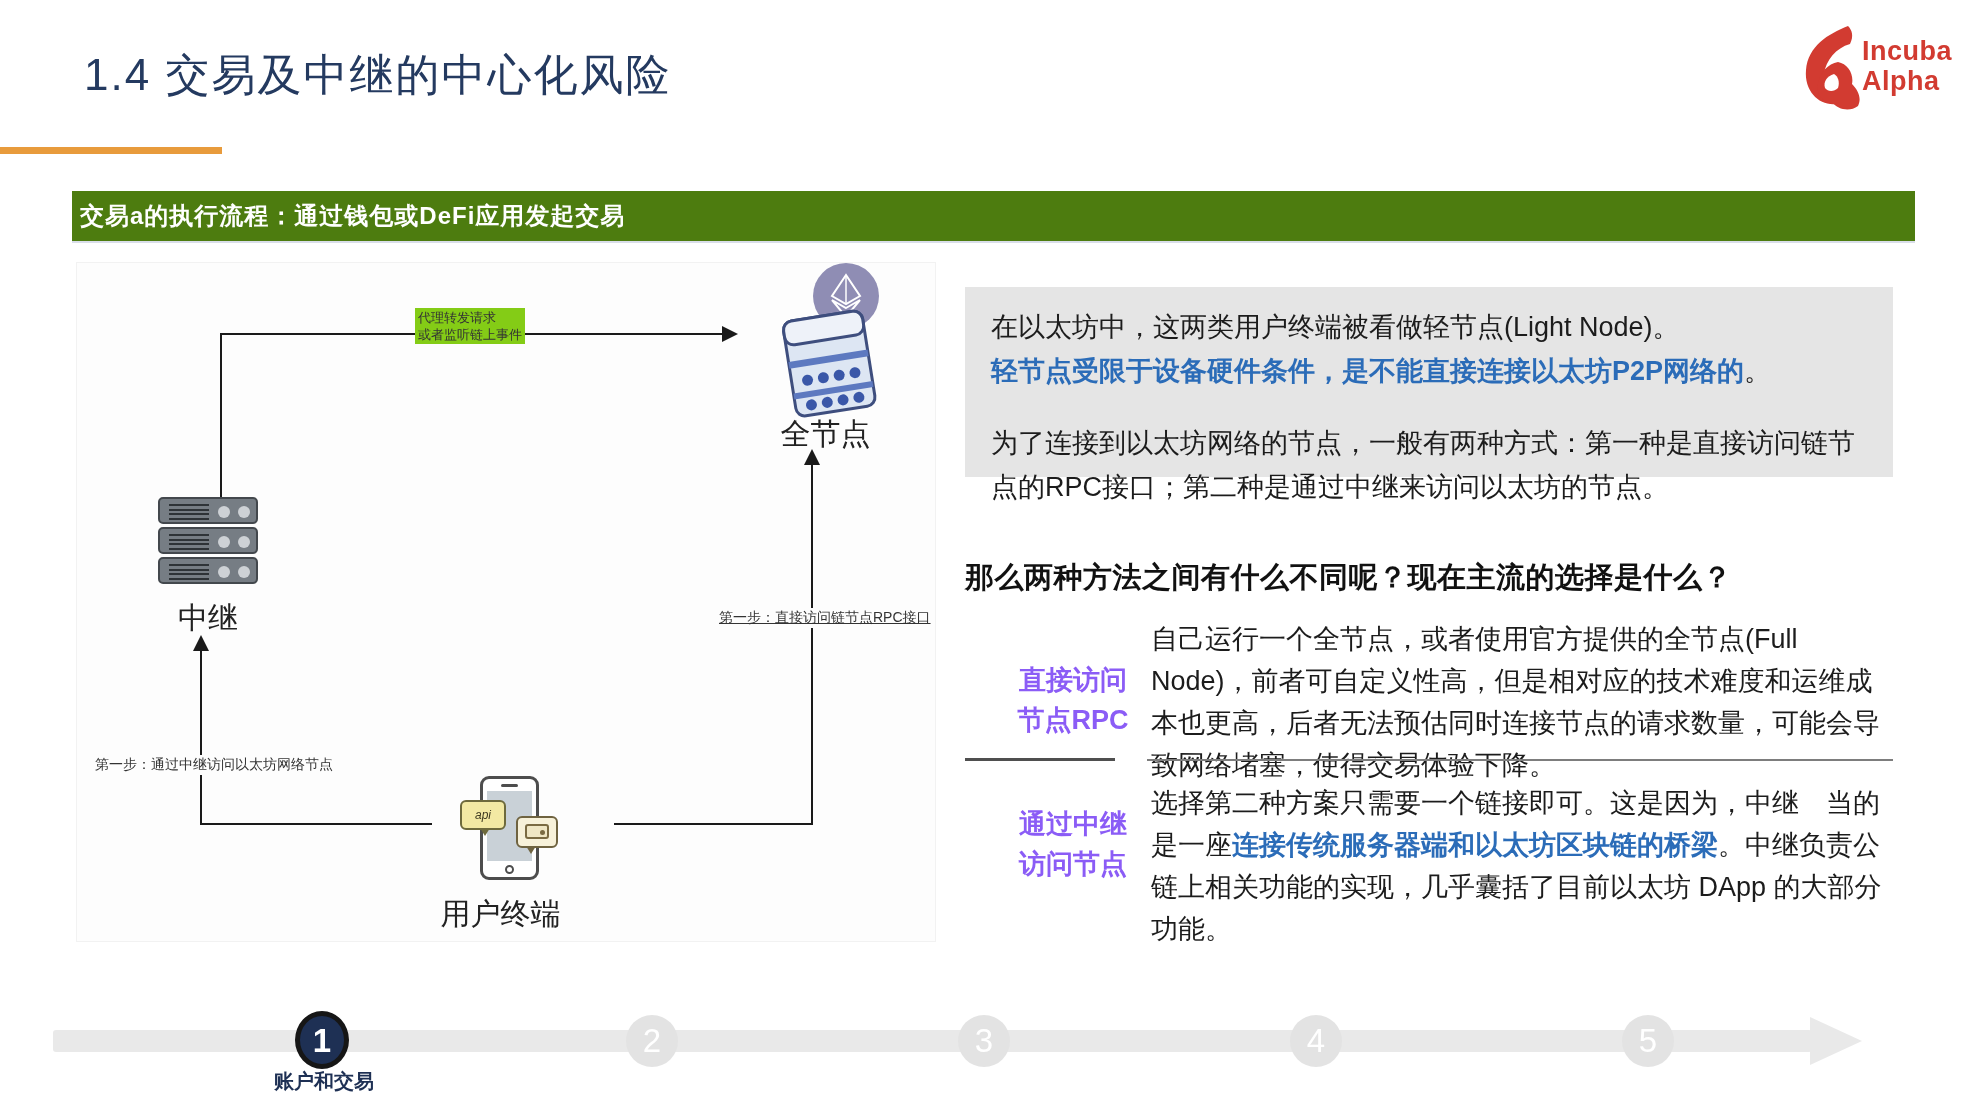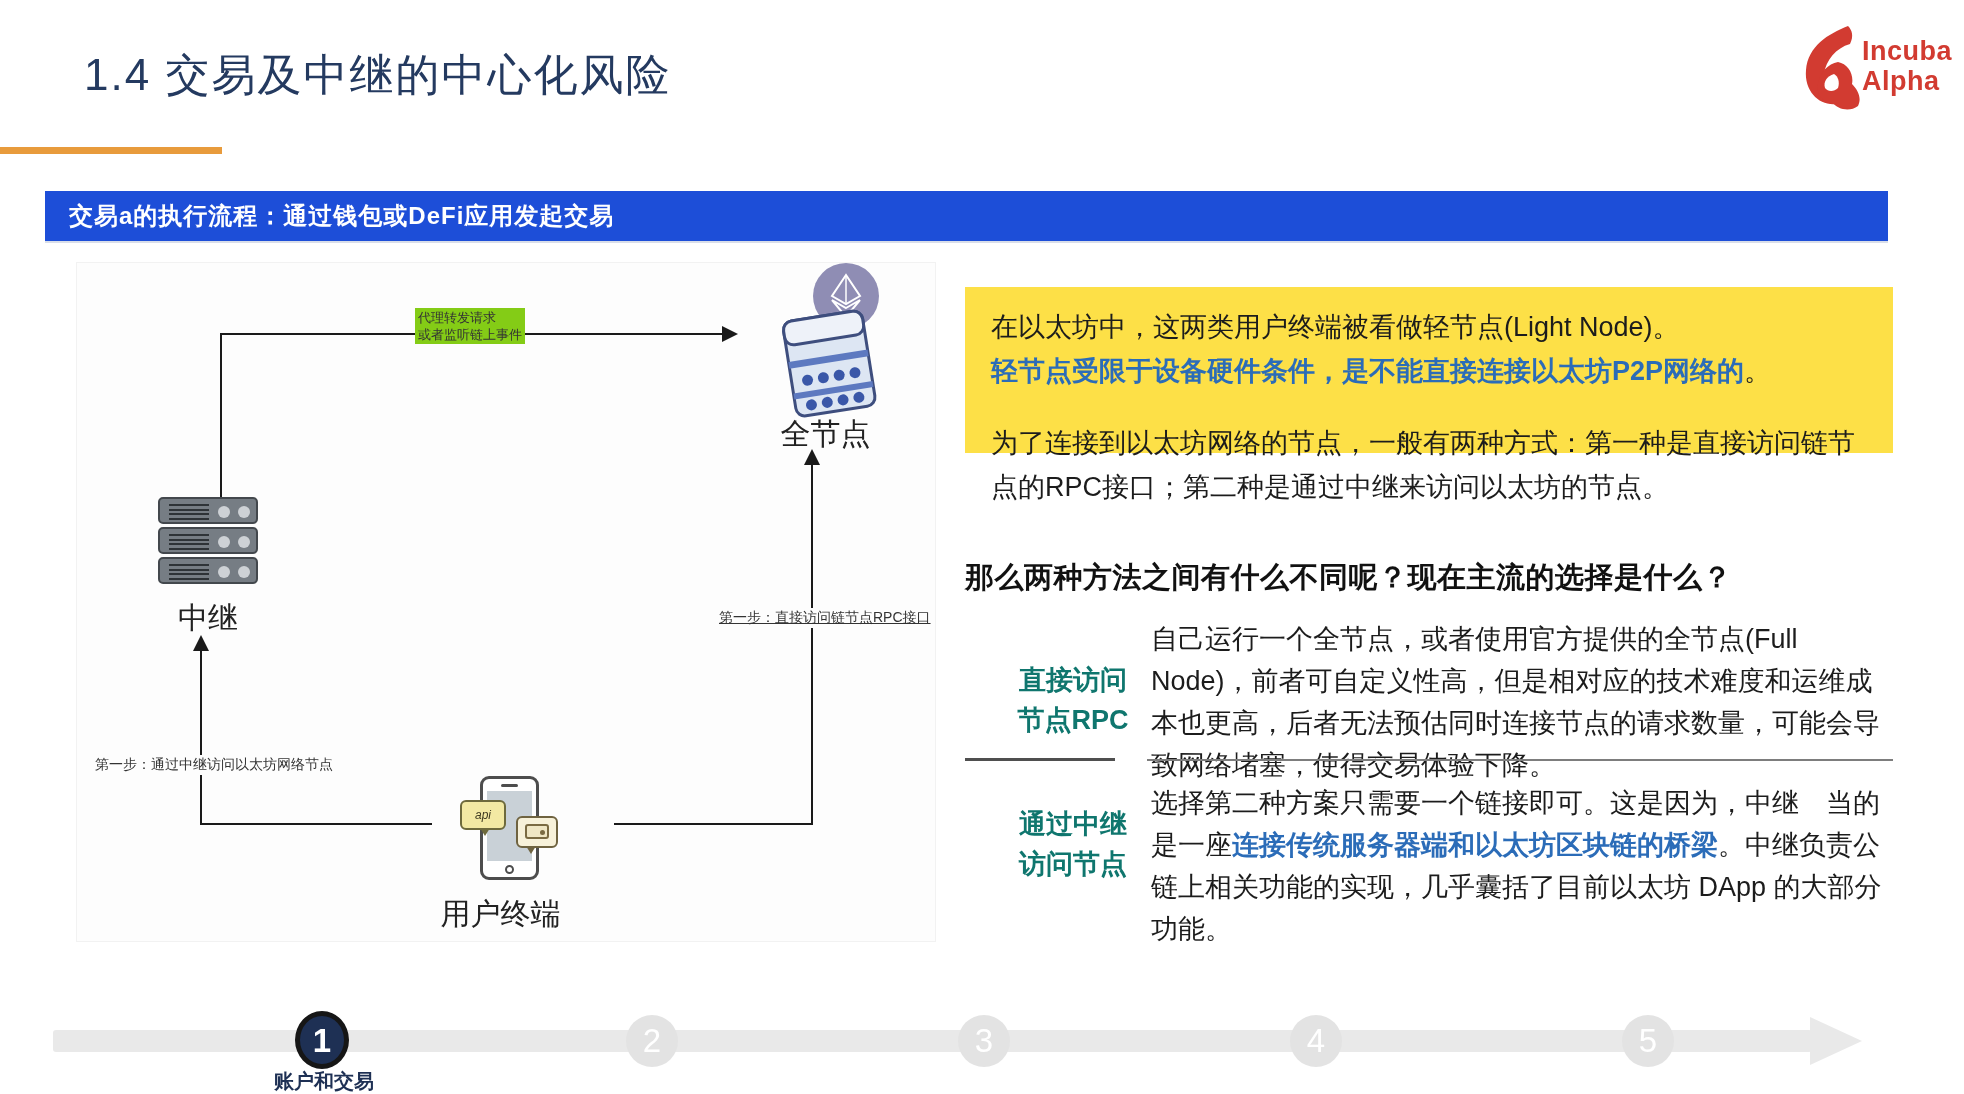--- a/index.html
+++ b/index.html
@@ -15,9 +15,9 @@
   .logo-text { position:absolute; left:64px; top:14px; font-size:27px; font-weight:700; color:#d23b31; line-height:30px; letter-spacing:0.5px; }
 
   
-  .banner { position:absolute; left:45px; top:191px; width:1843px; height:50px; background:#1d4ed8;
+  .banner { position:absolute; left:72px; top:191px; width:1843px; height:50px; background:#4d7c0f;
             box-shadow:0 2px 0 #d9dee9; color:#ffffff; font-size:24px; font-weight:700;
-            line-height:50px; padding-left:24px; letter-spacing:1px; }
+            line-height:50px; padding-left:8px; letter-spacing:1px; }
 
   
   .diagram { position:absolute; left:76px; top:262px; width:860px; height:680px; background:#fdfdfd; border:1px solid #f2f2f2; }

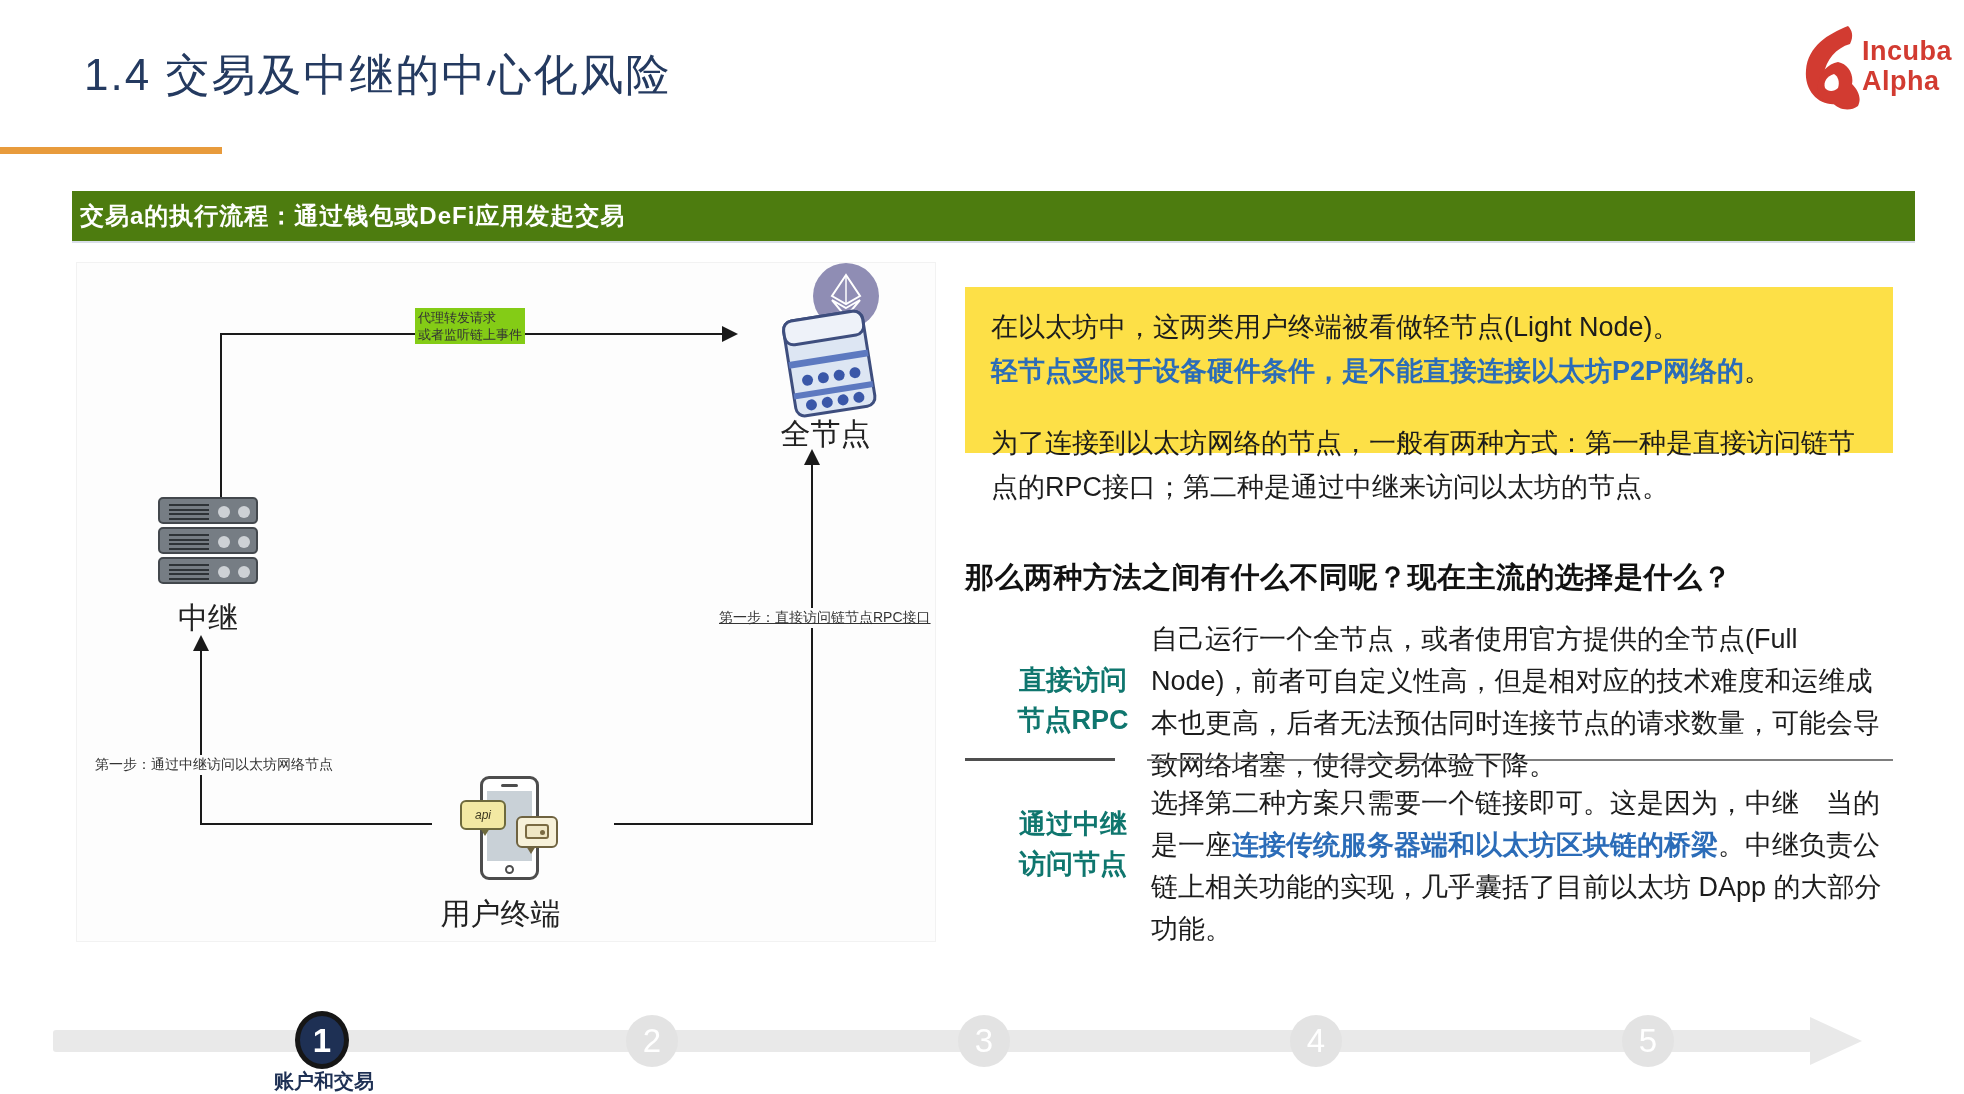--- a/index.html
+++ b/index.html
@@ -53,7 +53,7 @@
   .wallet-glyph:after { content:""; position:absolute; right:2px; top:4px; width:5px; height:5px; border-radius:50%; background:#7a6a42; }
 
   
-  .gray-box { position:absolute; left:965px; top:287px; width:928px; height:166px; background:#fde047; padding:18px 26px; }
+  .gray-box { position:absolute; left:965px; top:287px; width:928px; height:190px; background:#e5e5e5; padding:18px 26px; }
   .p-line { font-size:27px; line-height:44px; color:#1c1c1c; }
   .p-blue { color:#2b6cb8; font-weight:700; }
   .p-gap { height:28px; }

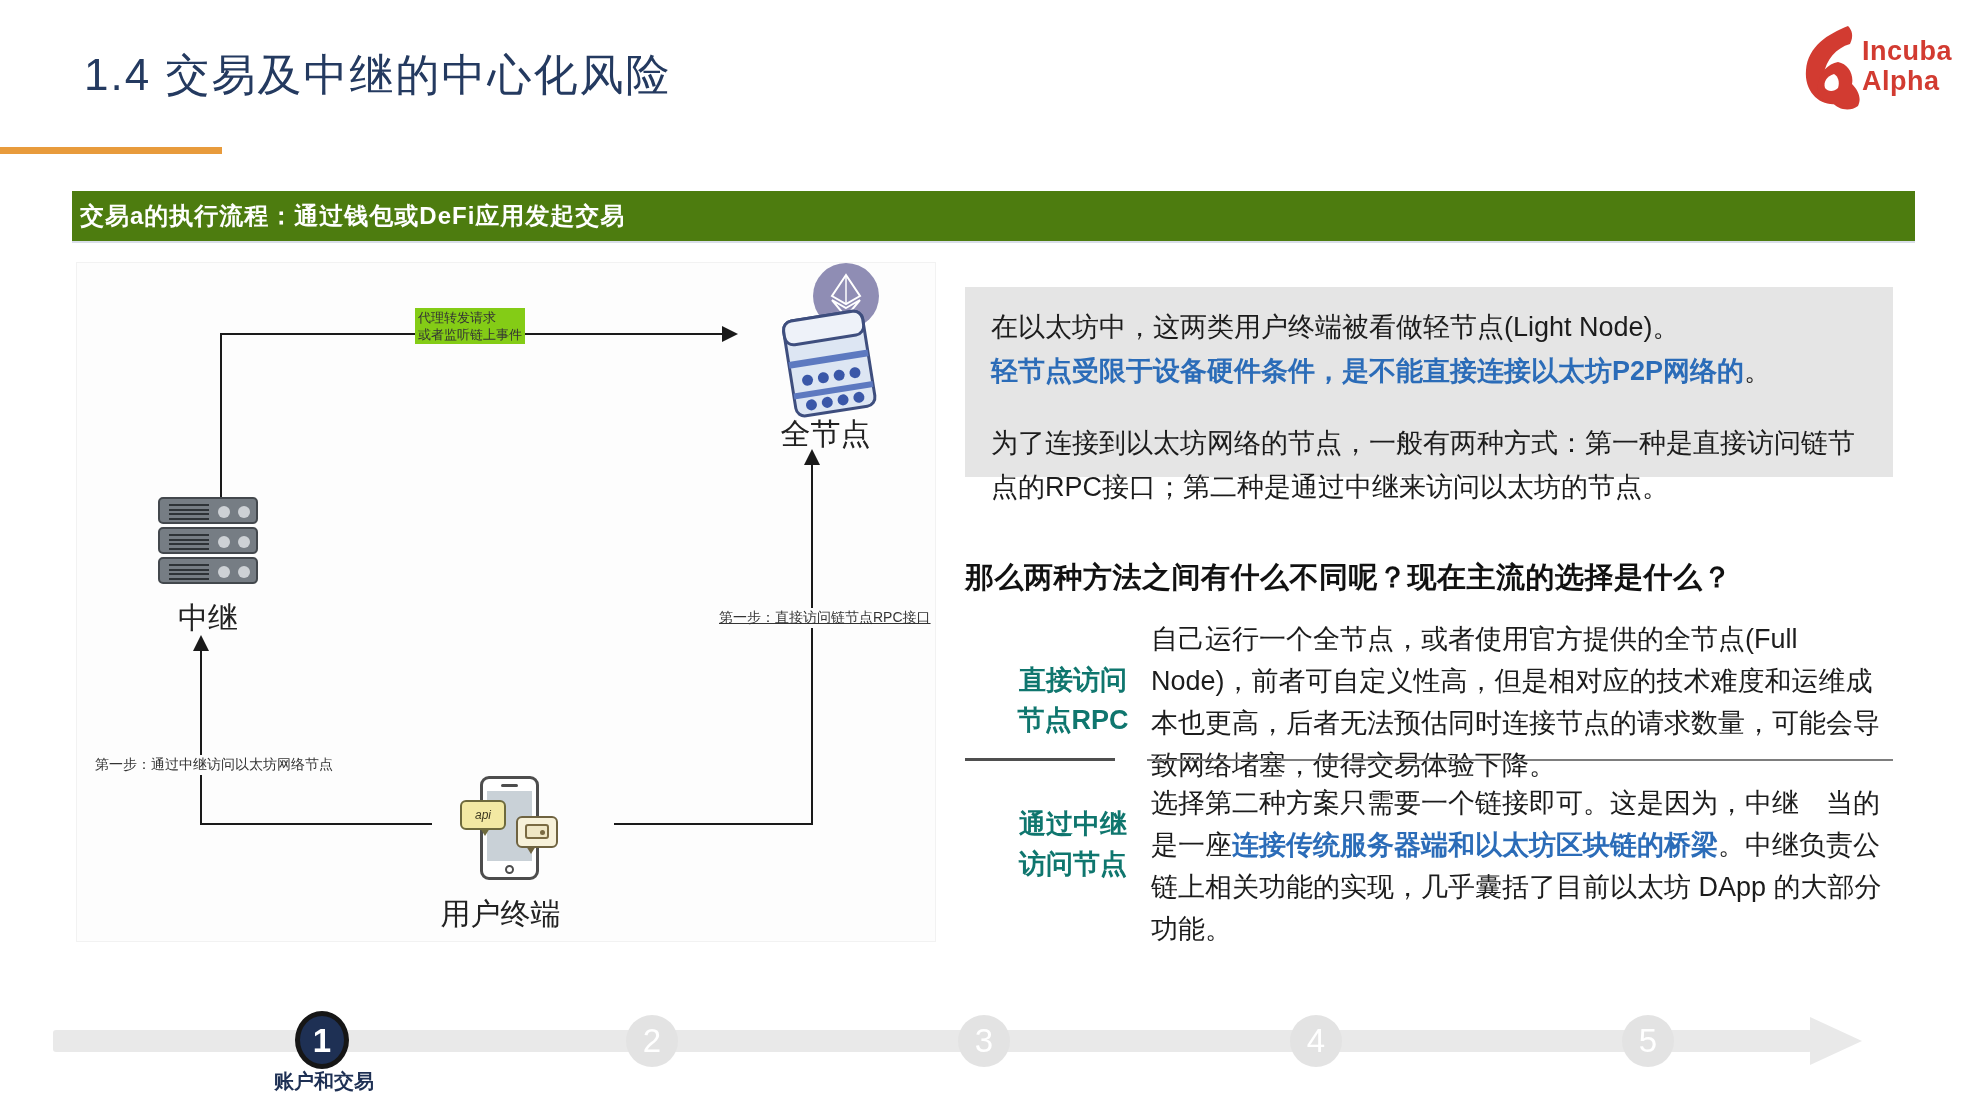--- a/index.html
+++ b/index.html
@@ -59,7 +59,7 @@
   .p-gap { height:28px; }
   .question { position:absolute; left:965px; top:558px; width:928px; font-size:29px; font-weight:700; color:#111111; letter-spacing:0.5px; }
   .t-row { position:absolute; left:965px; width:928px; }
-  .t-label { position:absolute; left:30px; width:156px; text-align:center; font-size:27px; font-weight:700; color:#0f766e; line-height:40px; }
+  .t-label { position:absolute; left:30px; width:156px; text-align:center; font-size:27px; font-weight:700; color:#8b5cf6; line-height:40px; }
   .t-text { margin-left:186px; width:742px; font-size:27px; line-height:42px; color:#1c1c1c; }
   .divider { position:absolute; left:965px; top:758px; width:928px; height:3px; }
   .divider .seg1 { position:absolute; left:0; top:0; width:150px; height:3px; background:#4f4f4f; }

